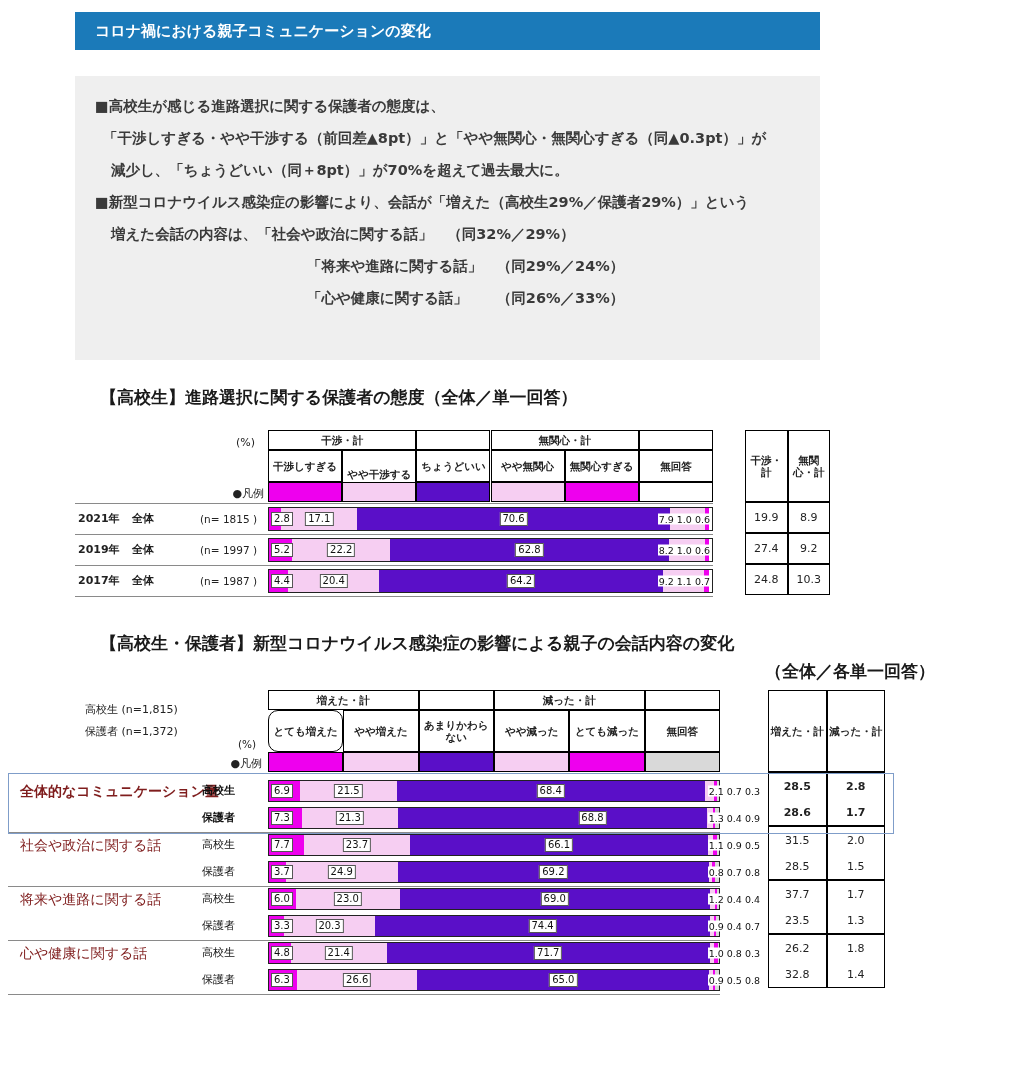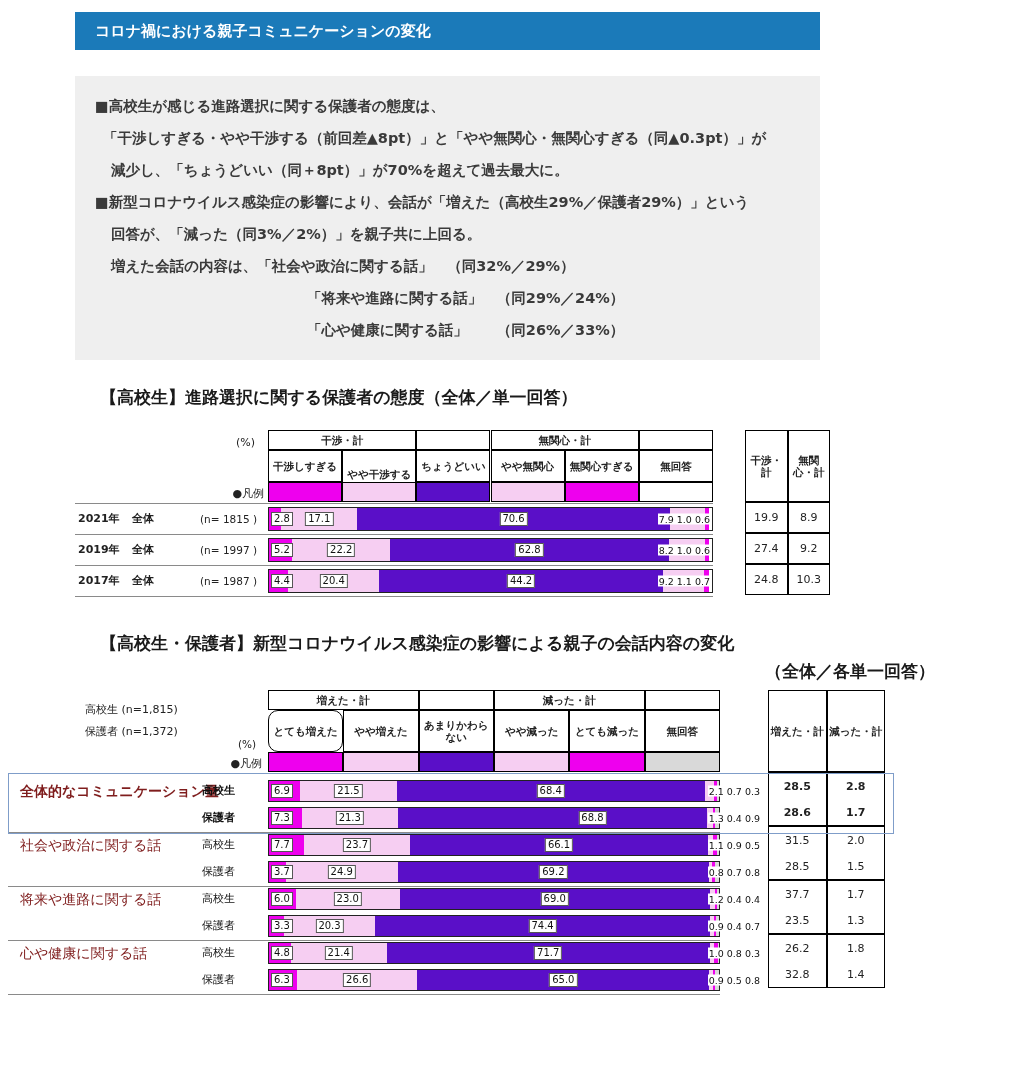--- a/index.html
+++ b/index.html
@@ -44,7 +44,6 @@
       <div class="sline" style="padding-left: 8px;">「干渉しすぎる・やや干渉する（前回差▲8pt）」と「やや無関心・無関心すぎる（同▲0.3pt）」が</div>
       <div class="sline" style="padding-left: 16px;">減少し、「ちょうどいい（同＋8pt）」が70%を超えて過去最大に。</div>
       <div class="sline" style="padding-left: 0px;">■新型コロナウイルス感染症の影響により、会話が「増えた（高校生29%／保護者29%）」という</div>
-      <div class="sline" style="padding-left: 16px;">回答が、「減った（同3%／2%）」を親子共に上回る。</div>
       <div class="sline" style="padding-left: 16px;">増えた会話の内容は、「社会や政治に関する話」　（同32%／29%）</div>
       <div class="sline" style="padding-left: 212px;">「将来や進路に関する話」　（同29%／24%）</div>
       <div class="sline" style="padding-left: 212px;">「心や健康に関する話」　　（同26%／33%）</div>

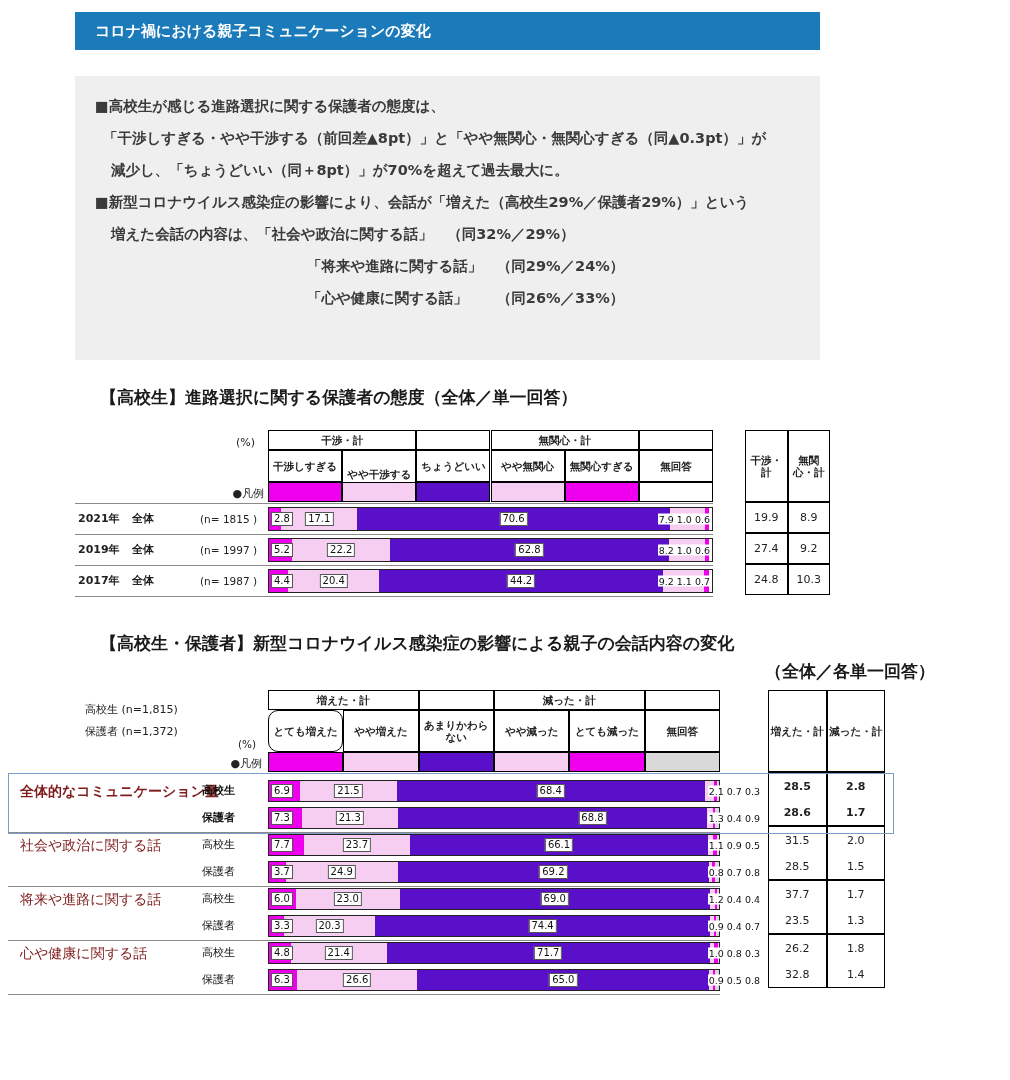--- a/index.html
+++ b/index.html
@@ -116,7 +116,7 @@
         <div class="seg" style="width: 0.7%; background: rgb(255, 255, 255);"></div>
         <div class="chip first" style="left: 2px;">4.4</div>
         <div class="chip" style="left: 14.6%;">20.4</div>
-        <div class="chip" style="left: 56.9%;">44.2</div>
+        <div class="chip" style="left: 56.9%;">64.2</div>
         <div class="trail" style="right: 1px;">9.2 1.1 0.7</div>
       </div>
       <div class="cell" style="left: 745px; top: 430px; width: 42.5px; height: 72px; padding: 0px 2px; font-size: 10.5px;">干渉・計</div>

